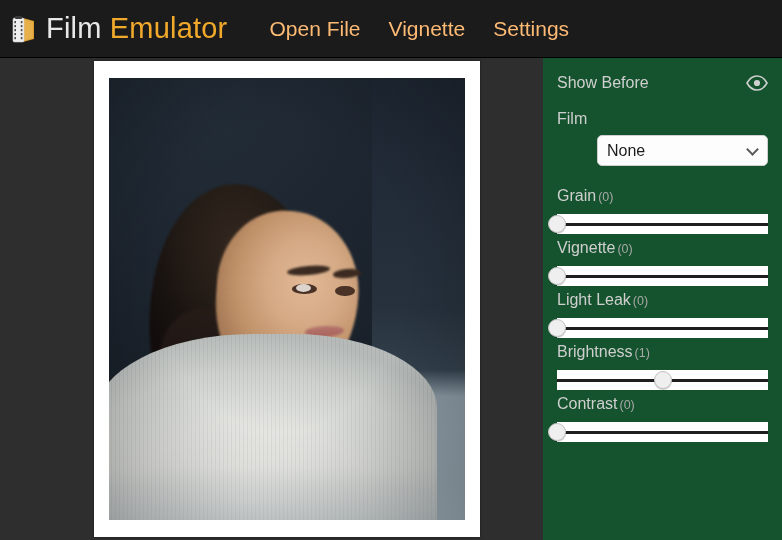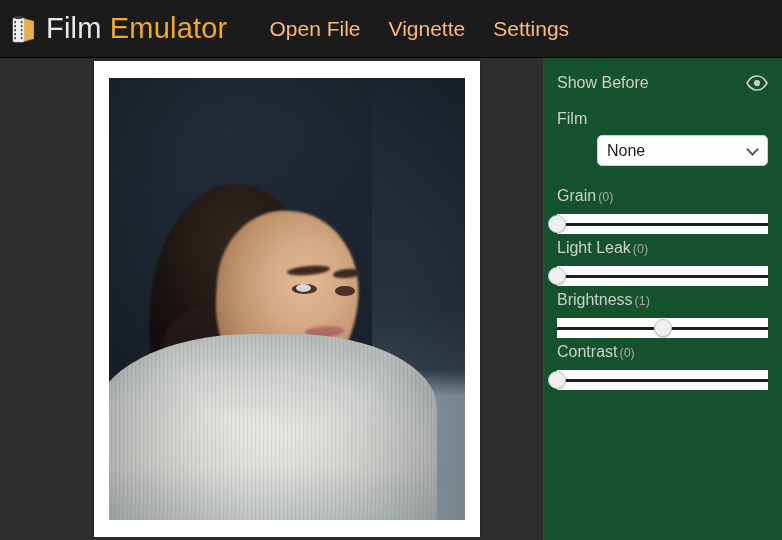--- a/index.html
+++ b/index.html
@@ -366,6 +366,15 @@
         </div>
       </div>
 
+      <div class="slider-block">
+        <span class="slider-caption">
+          <span>Vignette</span><span class="val">(0)</span>
+        </span>
+        <div class="slider-track">
+          <div class="line"></div>
+          <div class="thumb" style="left: 0%;"></div>
+        </div>
+      </div>
 
       <div class="slider-block">
         <span class="slider-caption">

